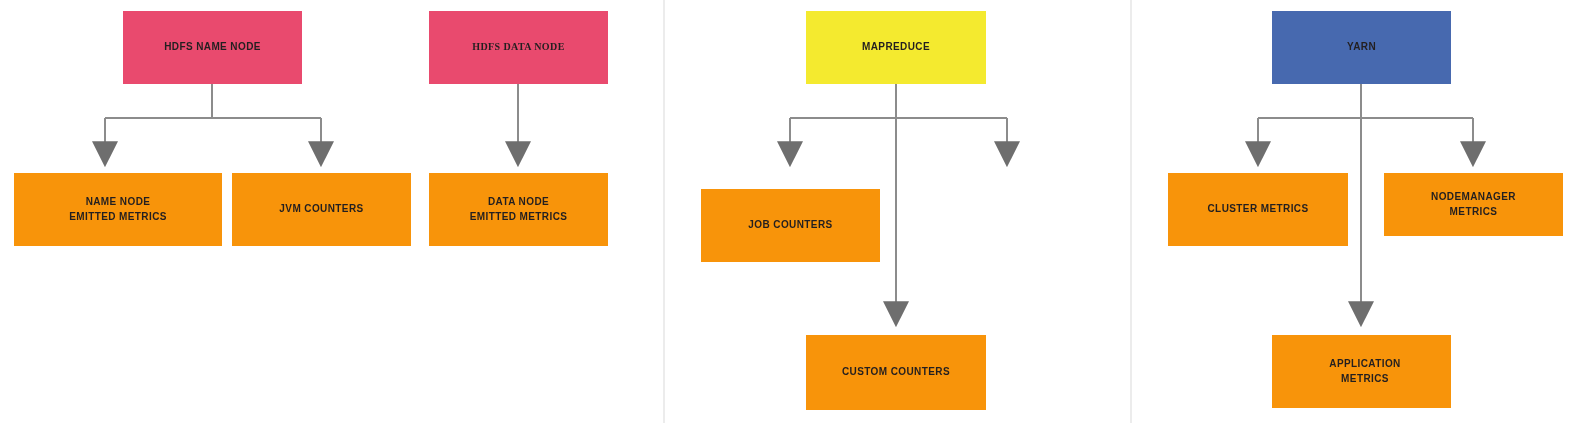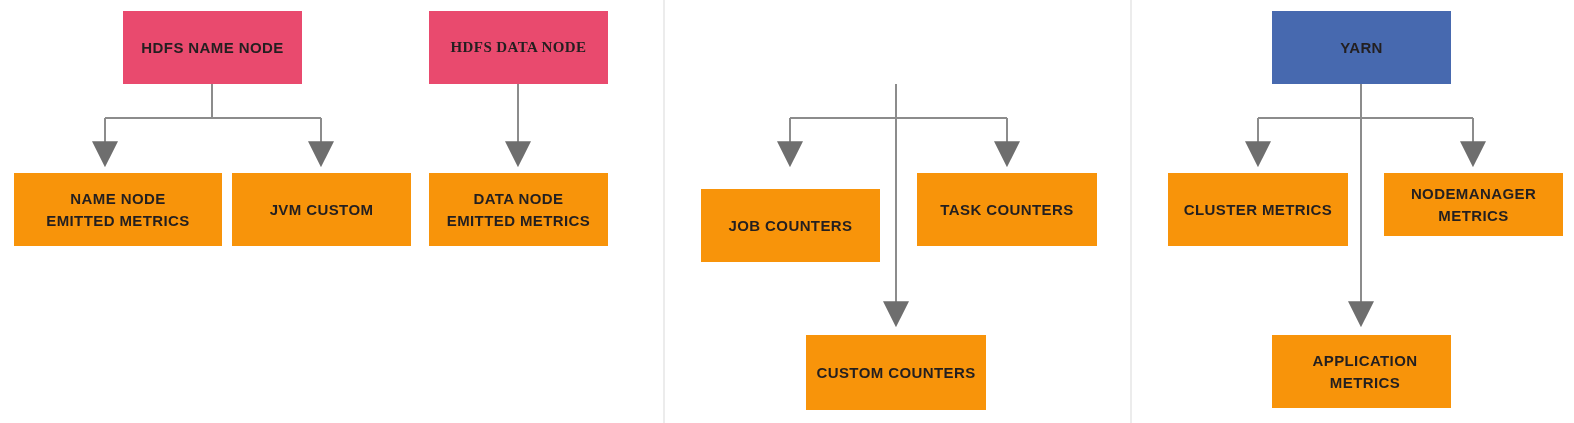--- a/index.html
+++ b/index.html
@@ -45,7 +45,7 @@
     justify-content: center;
     text-align: center;
     font-weight: 700;
-    font-size: 15px;
+    font-size: 10px;
     letter-spacing: 0.4px;
     line-height: 1.45;
     color: var(--c-node_text, #231f20);

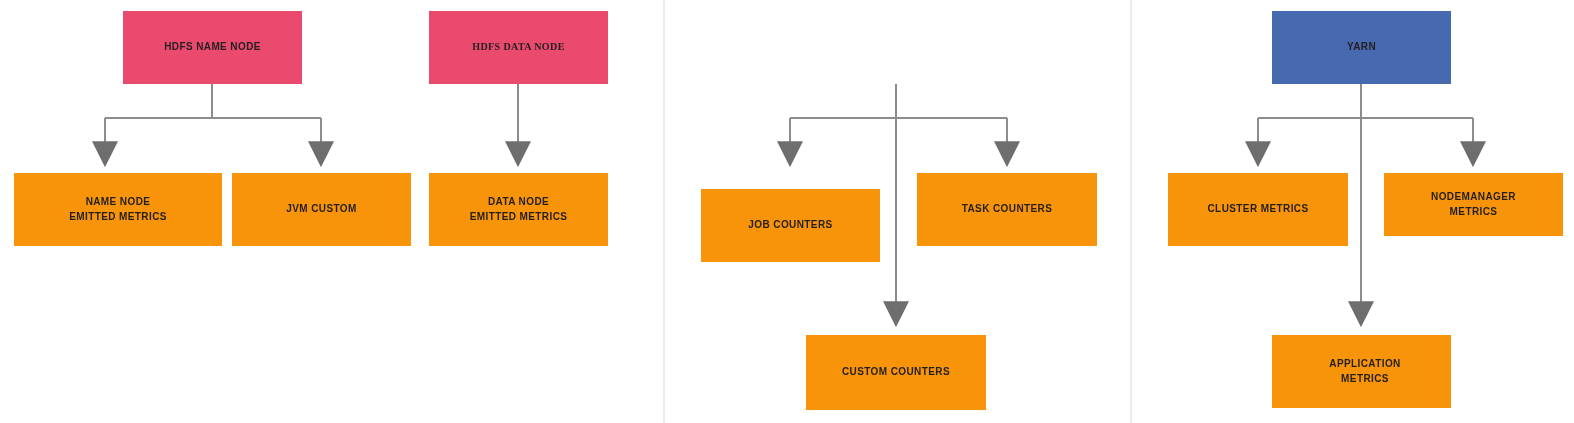--- a/index.html
+++ b/index.html
@@ -95,6 +95,7 @@
 
   <div class="node node--pink" style="left:429px; top:11px; width:179px; height:73px;font-family:Liberation Serif, serif;">HDFS DATA NODE</div>
 
+  <div class="node node--yellow" style="left:806px; top:11px; width:180px; height:73px;">MAPREDUCE</div>
 
   <div class="node node--blue" style="left:1272px; top:11px; width:179px; height:73px;">YARN</div>
 

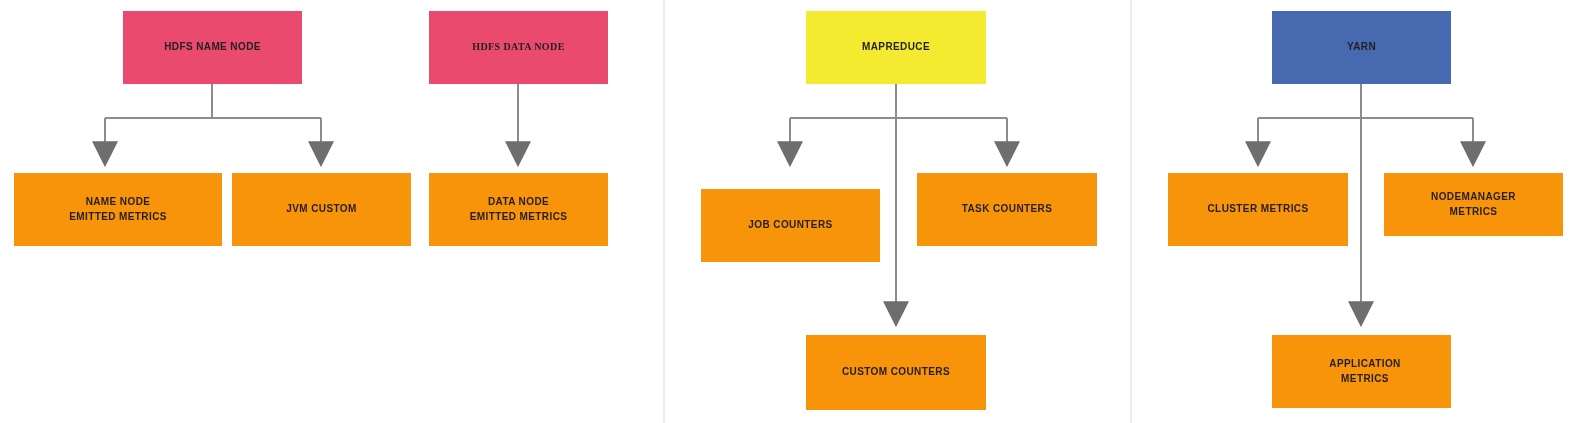--- a/index.html
+++ b/index.html
@@ -102,7 +102,7 @@
   <div class="node node--orange" style="left:14px; top:173px; width:208px; height:73px;">NAME NODE
 EMITTED METRICS</div>
 
-  <div class="node node--orange" style="left:232px; top:173px; width:179px; height:73px;">JVM CUSTOM</div>
+  <div class="node node--orange" style="left:232px; top:173px; width:179px; height:73px;">JVM COUNTERS</div>
 
   <div class="node node--orange" style="left:429px; top:173px; width:179px; height:73px;">DATA NODE
 EMITTED METRICS</div>

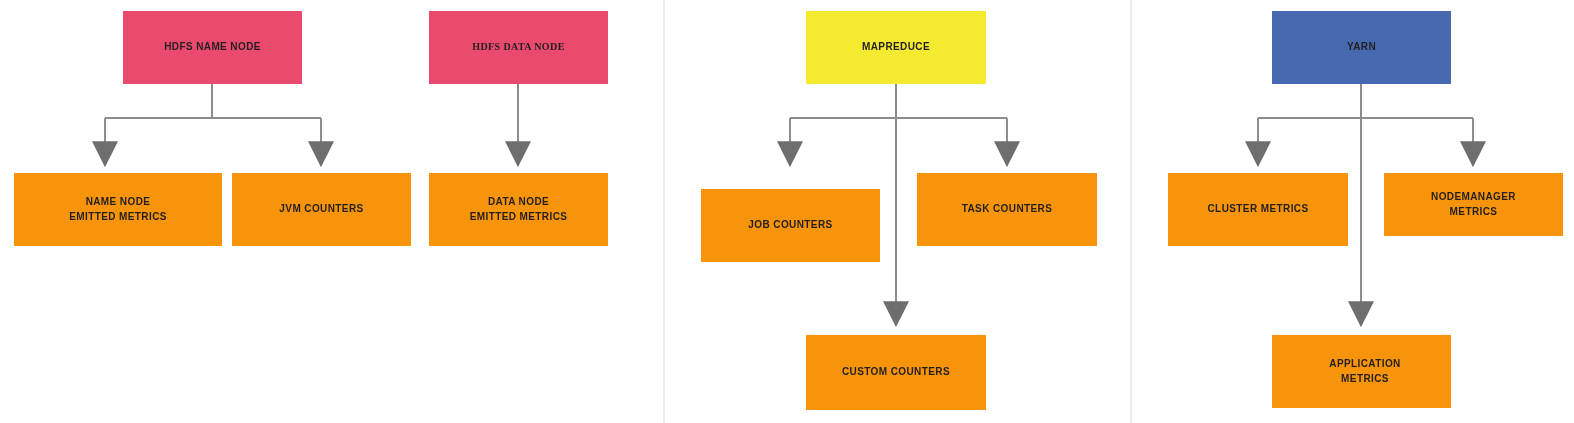--- a/index.html
+++ b/index.html
@@ -109,7 +109,6 @@
 
   <div class="node node--orange" style="left:701px; top:173px; width:179px; height:73px;margin-top:16px;">JOB COUNTERS</div>
 
-  <div class="node node--orange" style="left:917px; top:173px; width:180px; height:73px;">TASK COUNTERS</div>
 
   <div class="node node--orange" style="left:1168px; top:173px; width:180px; height:73px;">CLUSTER METRICS</div>
 

